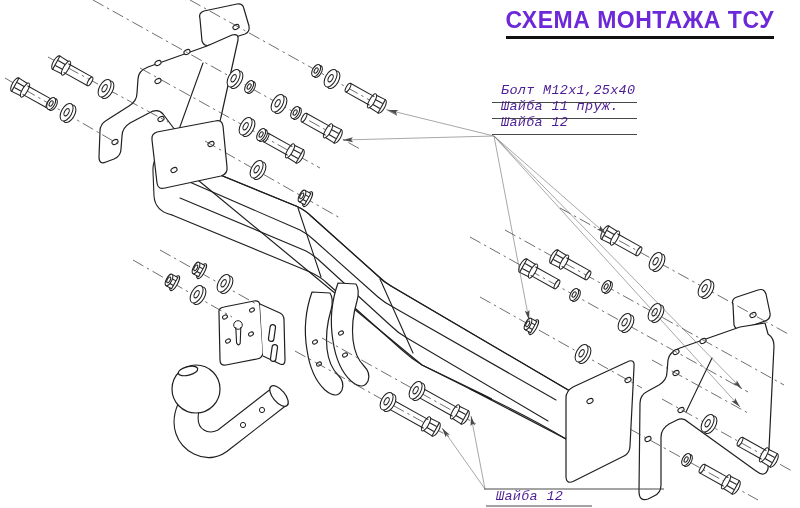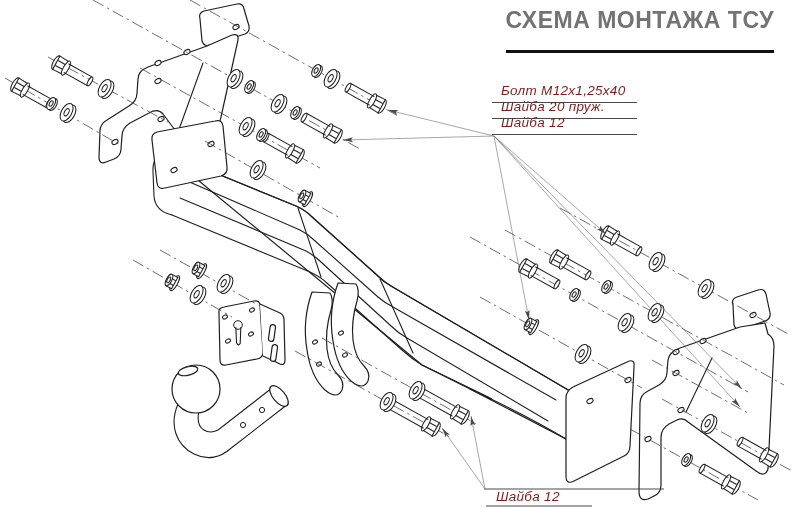--- a/index.html
+++ b/index.html
@@ -7,8 +7,8 @@
         font-family:"Liberation Sans",sans-serif;}
   #drawing{position:absolute;left:0;top:0;}
   .title{position:absolute;top:7px;right:26px;font-size:23px;font-weight:800;
-         letter-spacing:.5px;color:#737373;border-bottom:3px solid #101010;
-         padding-bottom:16px;white-space:nowrap;}
+         letter-spacing:.5px;color:#6d28d9;border-bottom:3px solid #101010;
+         padding-bottom:2px;white-space:nowrap;}
   .callout{position:absolute;font-family:Liberation Sans, sans-serif;font-style:italic;
            font-size:13.5px;color:#7f1d1d;white-space:nowrap;letter-spacing:.3px;}
   .cu1{left:501px;top:83px;}

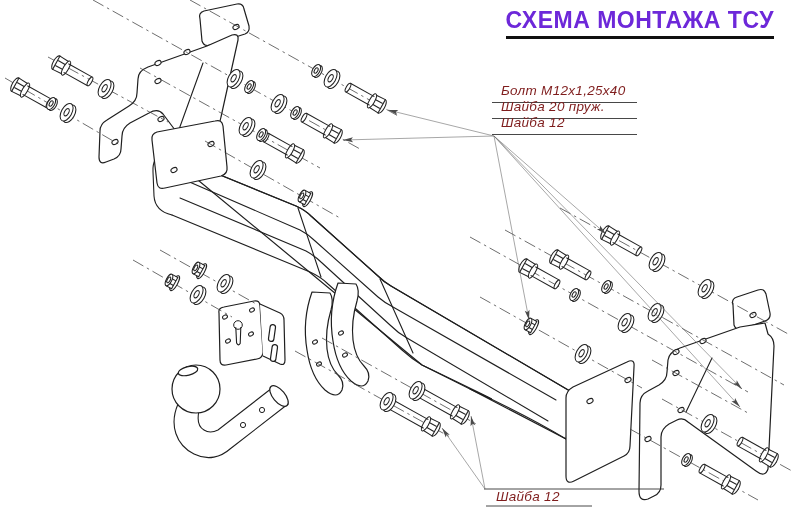--- a/index.html
+++ b/index.html
@@ -9,8 +9,8 @@
   .title{position:absolute;top:7px;right:26px;font-size:23px;font-weight:800;
          letter-spacing:.5px;color:#6d28d9;border-bottom:3px solid #101010;
          padding-bottom:2px;white-space:nowrap;}
-  .callout{position:absolute;font-family:Liberation Sans, sans-serif;font-style:italic;
-           font-size:13.5px;color:#7f1d1d;white-space:nowrap;letter-spacing:.3px;}
+  .callout{position:absolute;font-family:Liberation Mono, monospace;font-style:italic;
+           font-size:13.5px;color:#4c1d95;white-space:nowrap;letter-spacing:.3px;}
   .cu1{left:501px;top:83px;}
   .cu2{left:501px;top:99px;}
   .cu3{left:501px;top:115px;}

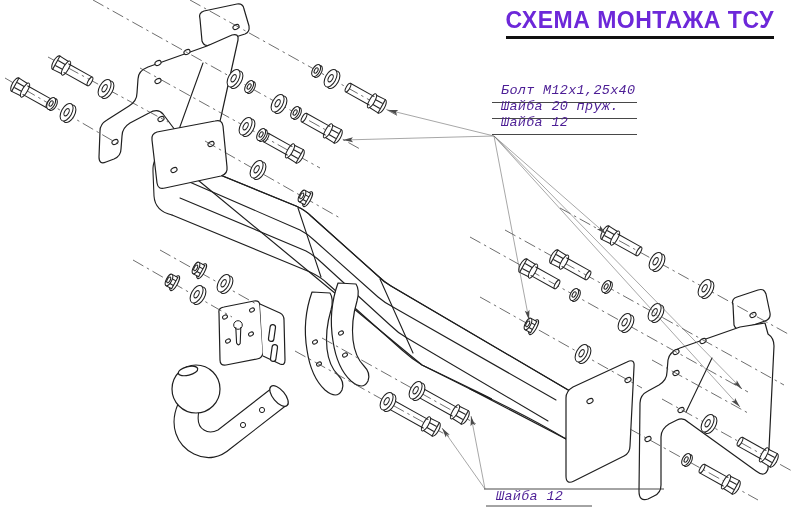--- a/index.html
+++ b/index.html
@@ -229,7 +229,7 @@
   <div class="title">СХЕМА МОНТАЖА ТСУ</div>
 
   <div class="callout cu1">Болт  М12х1,25х40</div>
-  <div class="callout cu2">Шайба  20  пруж.</div>
+  <div class="callout cu2">Шайба  11  пруж.</div>
   <div class="callout cu3">Шайба  12</div>
 
   <div class="callout cl2">Шайба  12</div>

